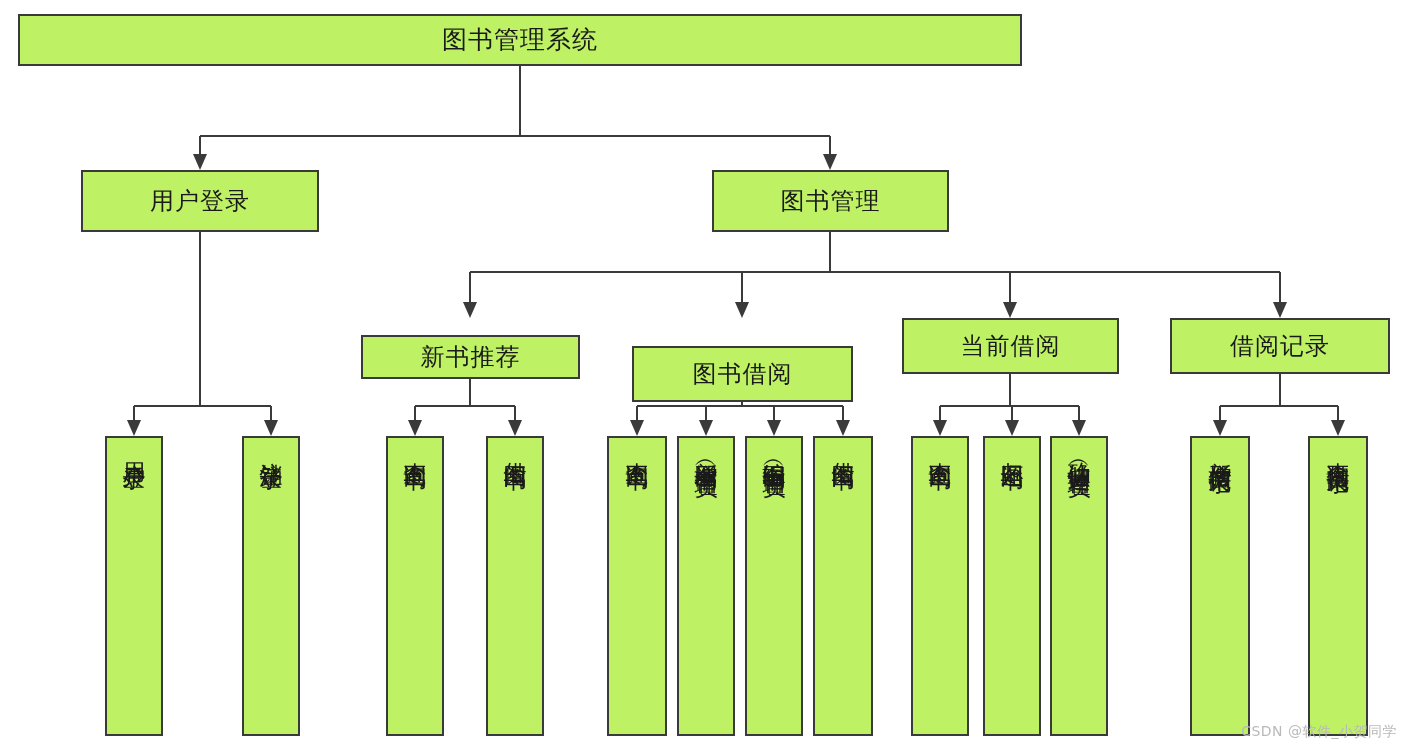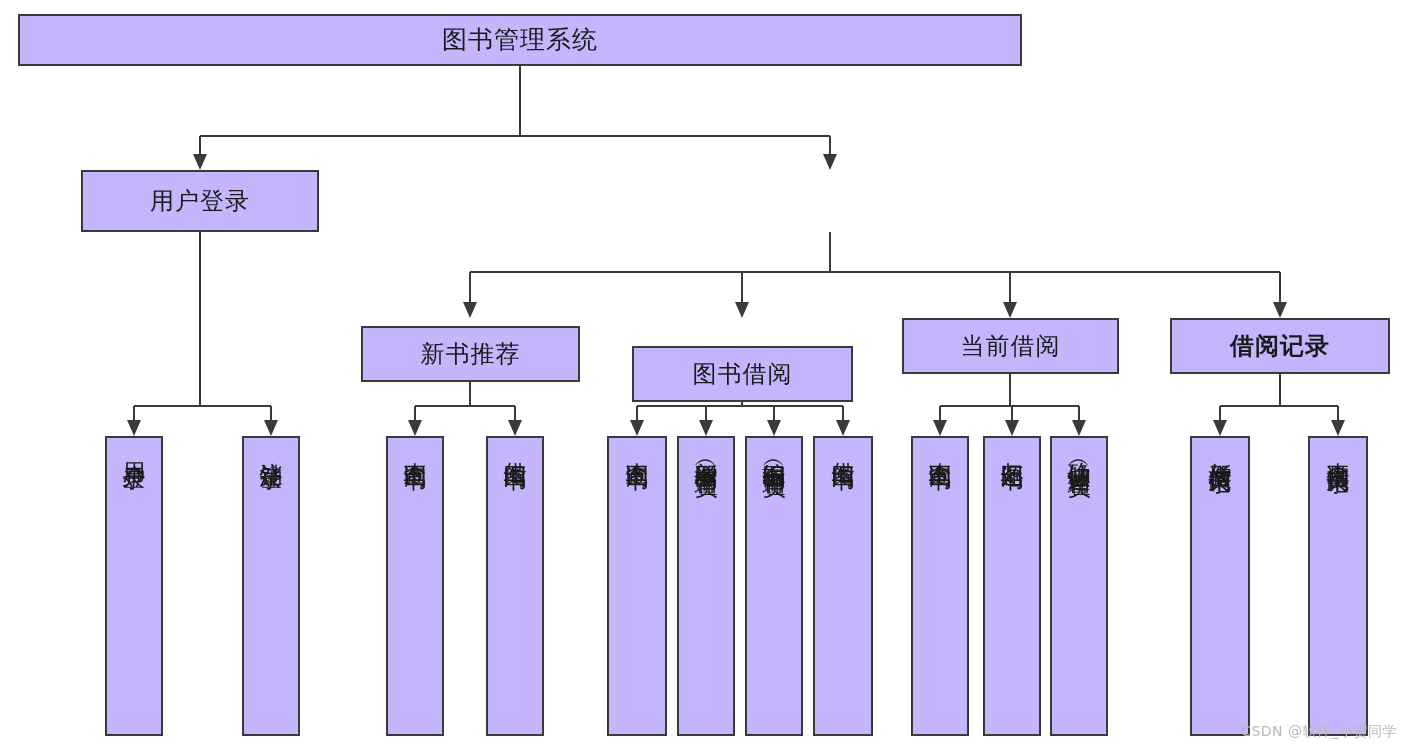--- a/index.html
+++ b/index.html
@@ -28,7 +28,7 @@
   .node {
     position: absolute;
     box-sizing: border-box;
-    background: #c4b5fd;
+    background: #bef264;
     border: 2px solid #3a3a3a;
     display: flex;
     align-items: center;

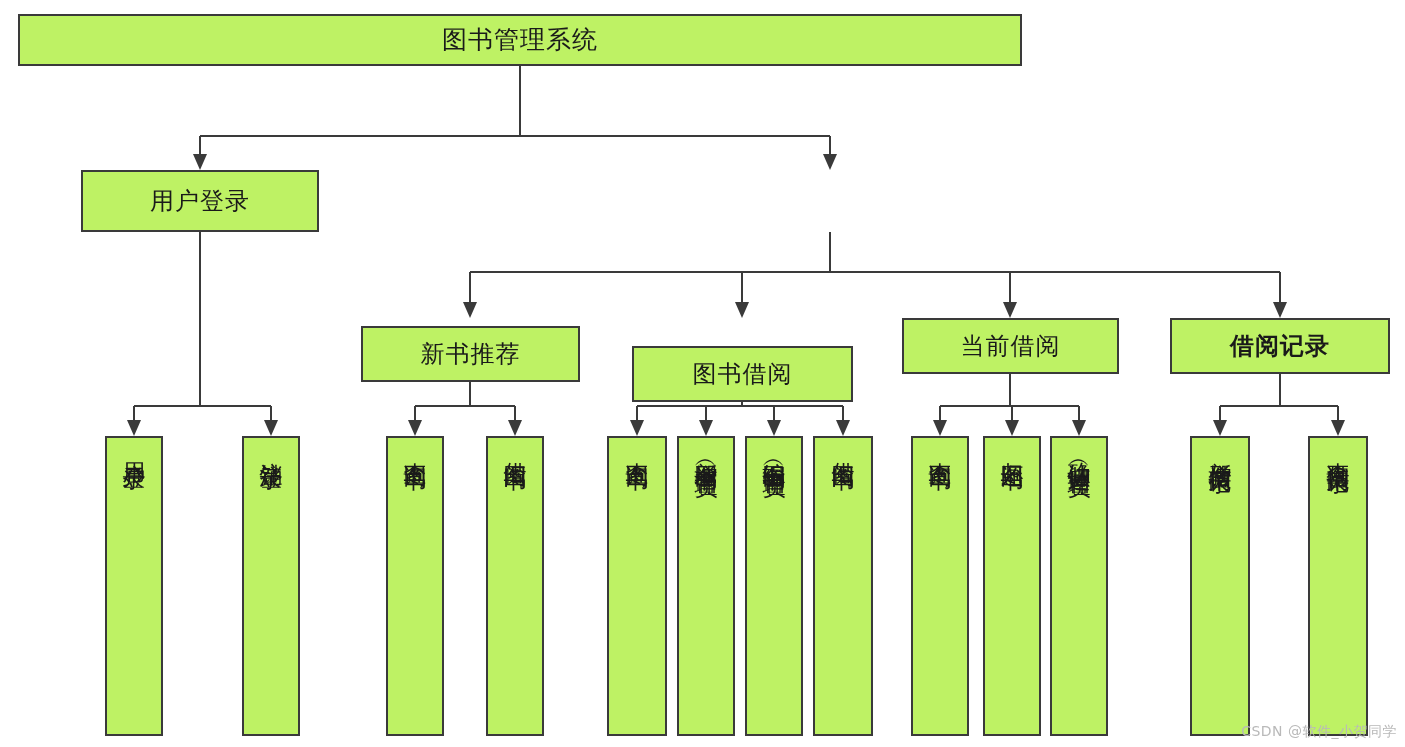--- a/index.html
+++ b/index.html
@@ -135,6 +135,9 @@
   <div class="node horiz" id="node-l2-0" style="left: 81px; top: 170px; width: 238px; height: 62px;">
     <span>用户登录</span>
   </div>
+  <div class="node horiz" id="node-l2-1" style="left: 712px; top: 170px; width: 237px; height: 62px;">
+    <span>图书管理</span>
+  </div>
 
   <div class="node horiz" id="node-l3-0" style="left: 361px; top: 326px; width: 219px; height: 56px;">
     <span>新书推荐</span>

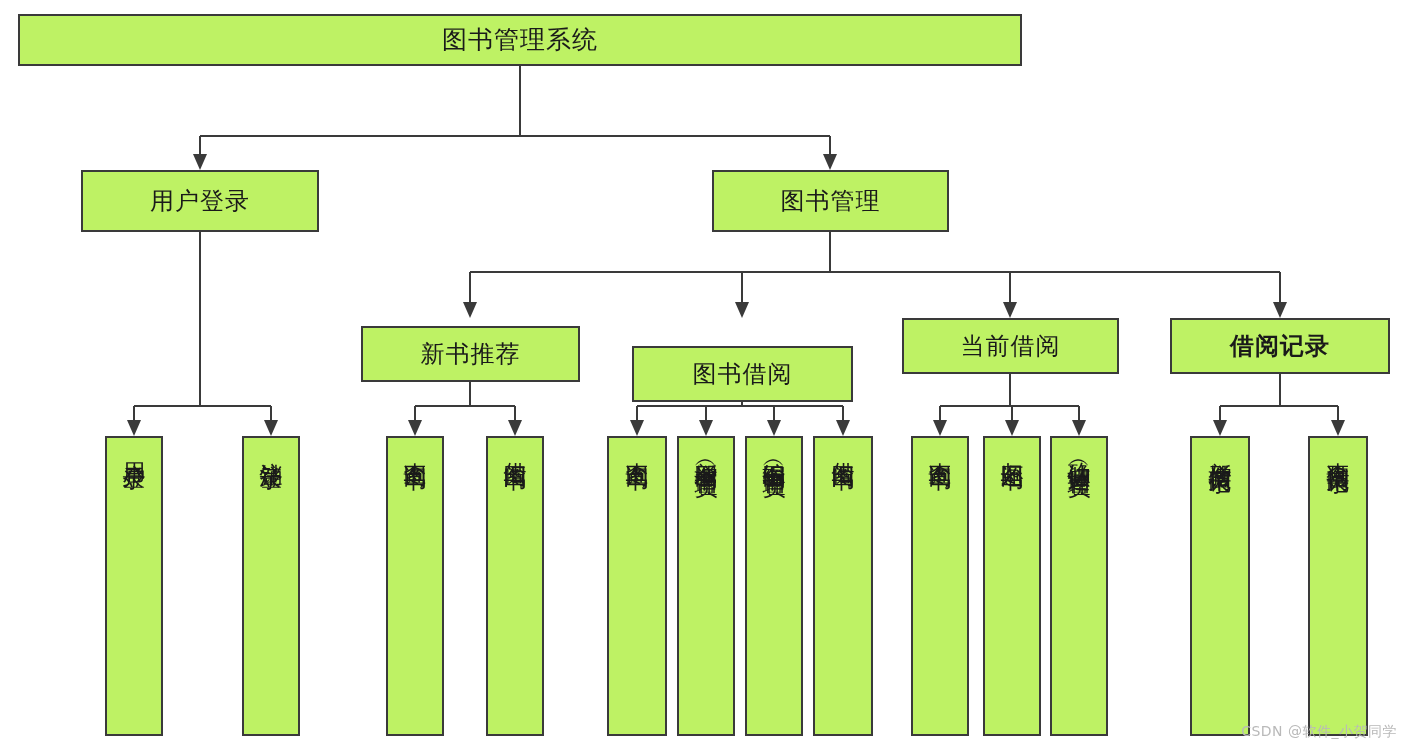--- a/index.html
+++ b/index.html
@@ -139,7 +139,7 @@
     <span>图书管理</span>
   </div>
 
-  <div class="node horiz" id="node-l3-0" style="left: 361px; top: 326px; width: 219px; height: 56px;">
+  <div class="node horiz" id="node-l3-0" style="left: 361px; top: 335px; width: 219px; height: 44px;">
     <span>新书推荐</span>
   </div>
   <div class="node horiz" id="node-l3-1" style="left: 632px; top: 318px; width: 221px; height: 56px; margin-top: 28px;">

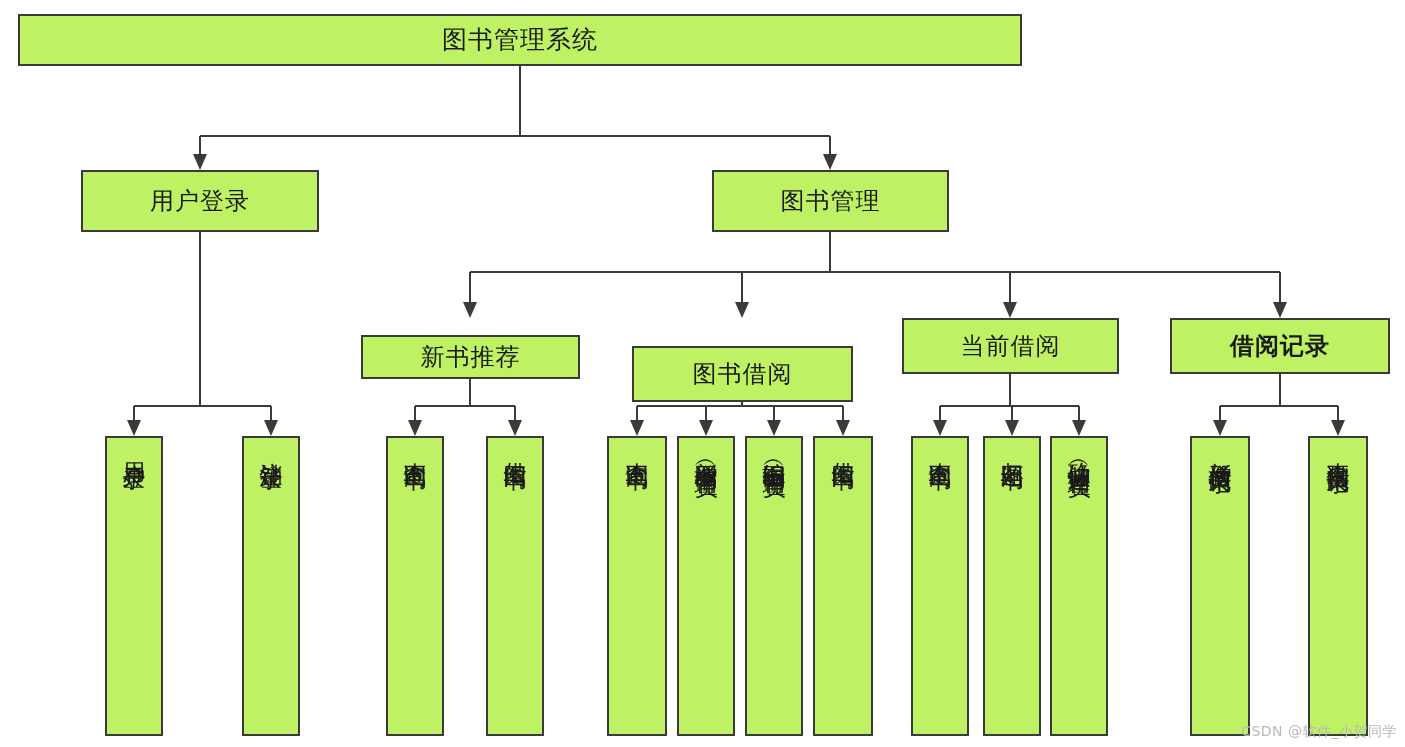--- a/index.html
+++ b/index.html
@@ -148,7 +148,7 @@
   <div class="node horiz" id="node-l3-2" style="left: 902px; top: 318px; width: 217px; height: 56px;">
     <span>当前借阅</span>
   </div>
-  <div class="node horiz" id="node-l3-3" style="left: 1170px; top: 318px; width: 220px; height: 56px; font-weight: bold;">
+  <div class="node horiz" id="node-l3-3" style="left: 1170px; top: 318px; width: 220px; height: 56px;">
     <span>借阅记录</span>
   </div>
 

